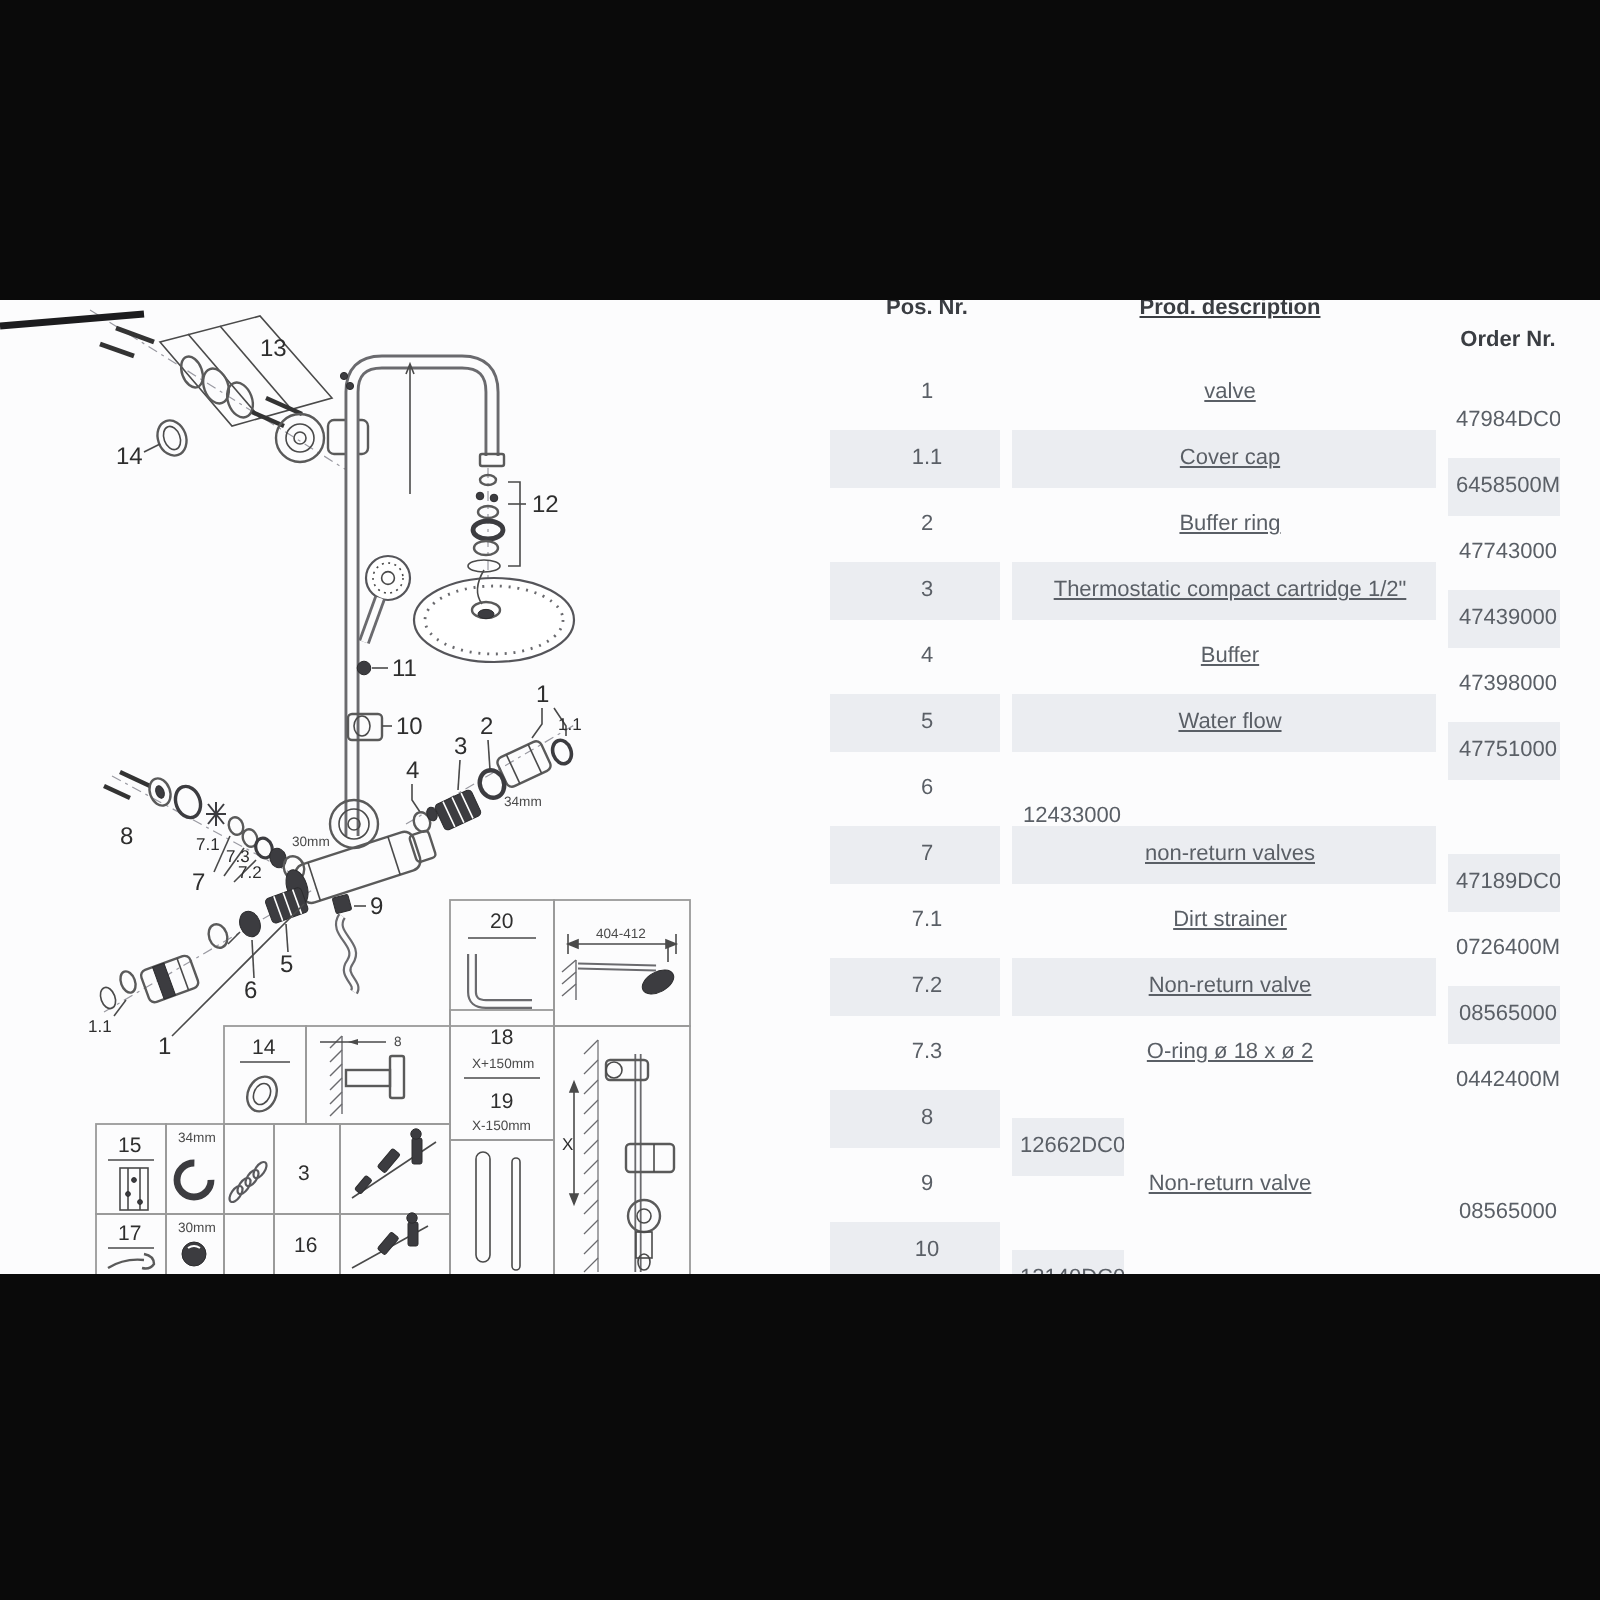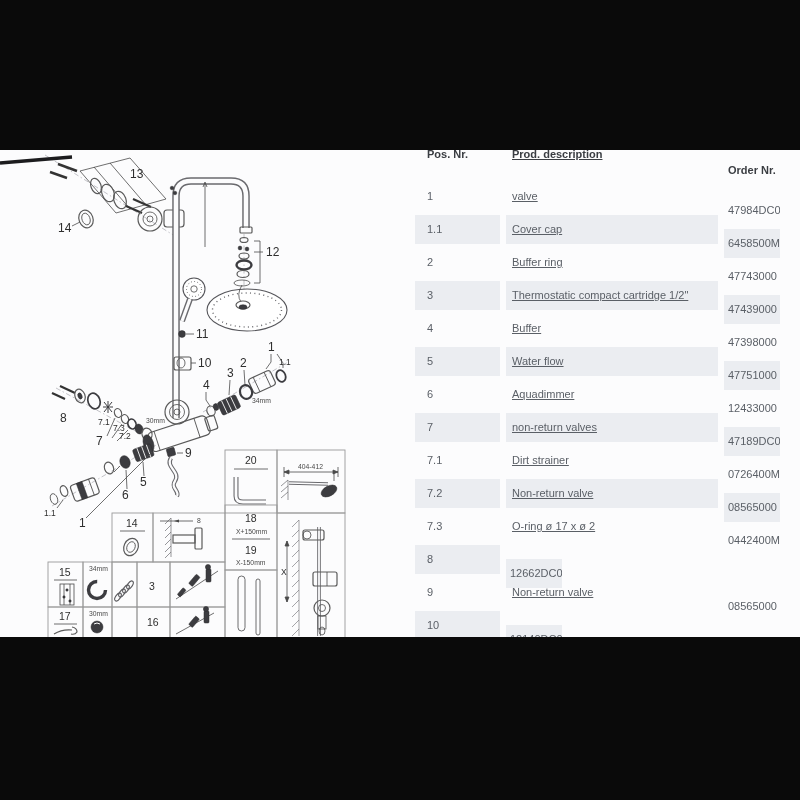--- a/index.html
+++ b/index.html
@@ -22,7 +22,7 @@
   .tube-i{stroke:#fcfcfd;fill:none;}
   .dark{fill:#3c3c40;stroke:#2c2c2e;stroke-width:.5;}
   
-  #table{position:absolute;left:415px;top:0;width:365px;height:487px;}
+  #table{position:absolute;left:415px;top:0;width:365px;height:487px;text-align:center;}
   .trow{position:absolute;left:0;width:365px;height:33px;display:flex;}
   .cell{height:29px;margin-top:2px;line-height:29px;font-size:11px;color:#5a5f66;
         white-space:nowrap;overflow:hidden;}

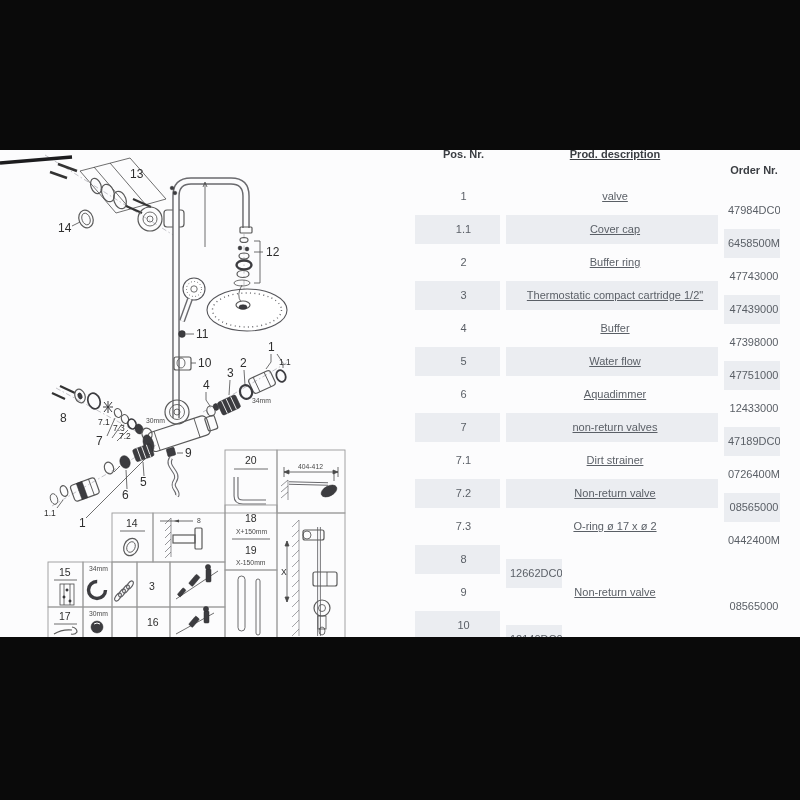--- a/index.html
+++ b/index.html
@@ -476,7 +476,6 @@
 
   <div class="trow" style="top: 228px;">
     <div class="cell c-pos">6</div>
-    <div class="cell c-desc">Aquadimmer</div>
     <div class="cell c-ord">12433000</div>
   </div>
 

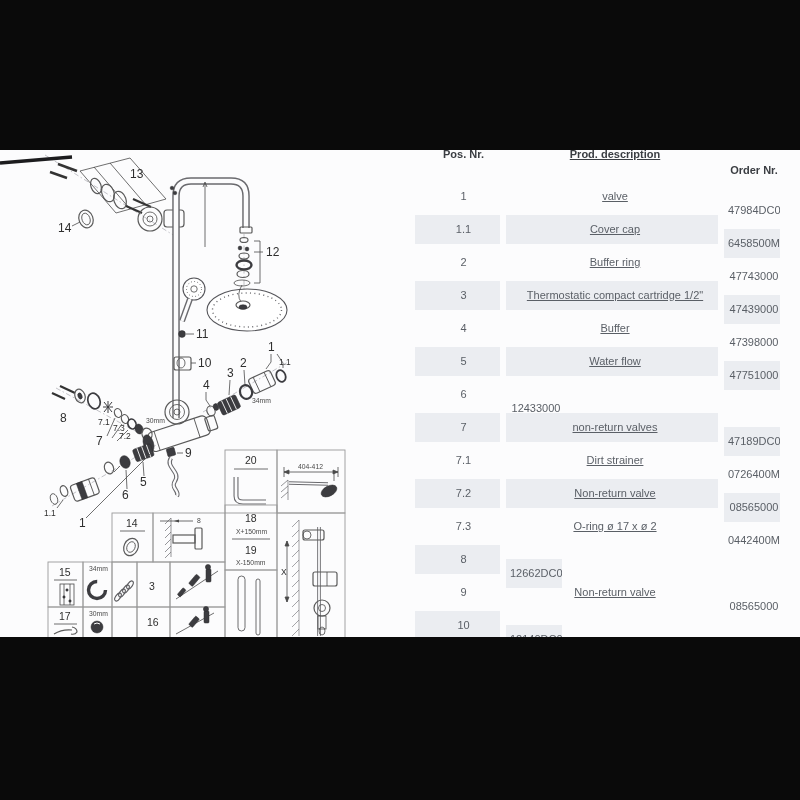--- a/index.html
+++ b/index.html
@@ -499,7 +499,7 @@
 
   <div class="trow" style="top: 360px;">
     <div class="cell c-pos">7.3</div>
-    <div class="cell c-desc">O-ring ø 17 x ø 2</div>
+    <div class="cell c-desc">O-ring ø 18 x ø 2</div>
     <div class="cell c-ord">0442400M</div>
   </div>
 

